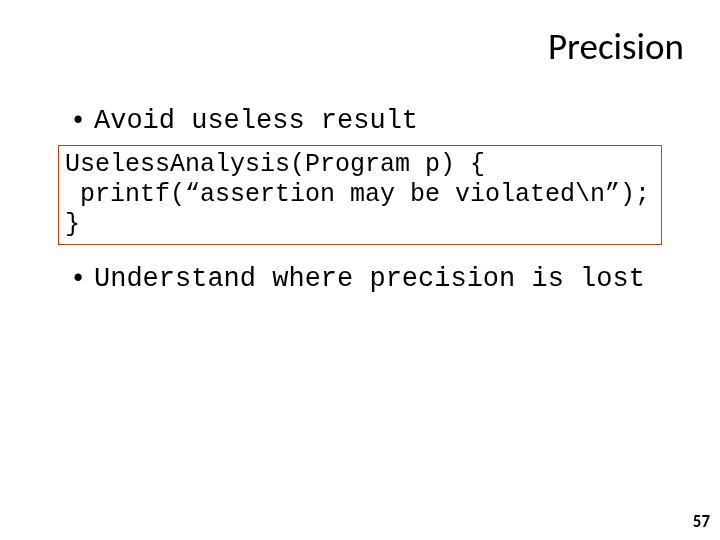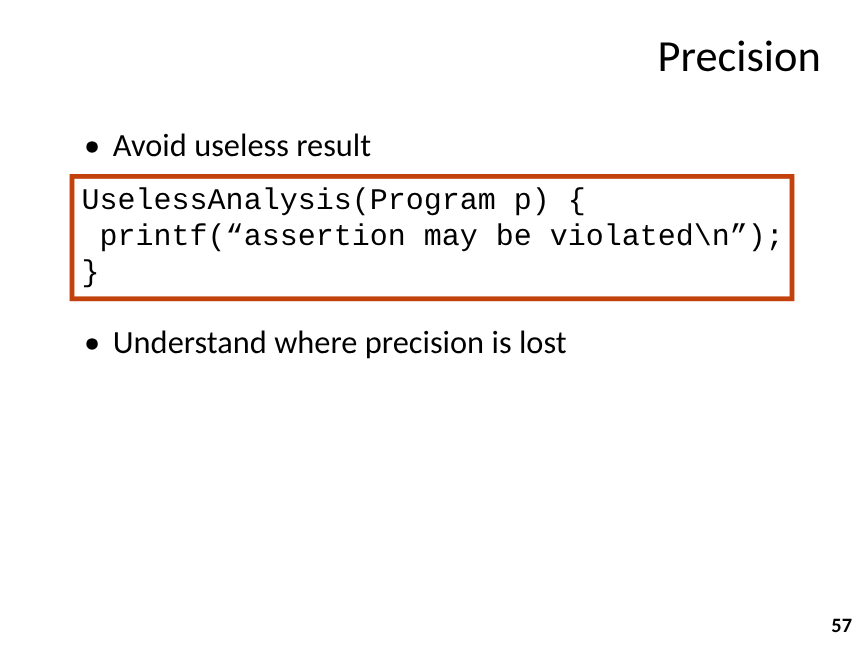--- a/index.html
+++ b/index.html
@@ -26,6 +26,7 @@
     .bullet-list {
       list-style: none;
       padding-left: 34px;
+      font-family: Liberation Mono, monospace;
     }
     .bullet-item {
       font-size: 27px;

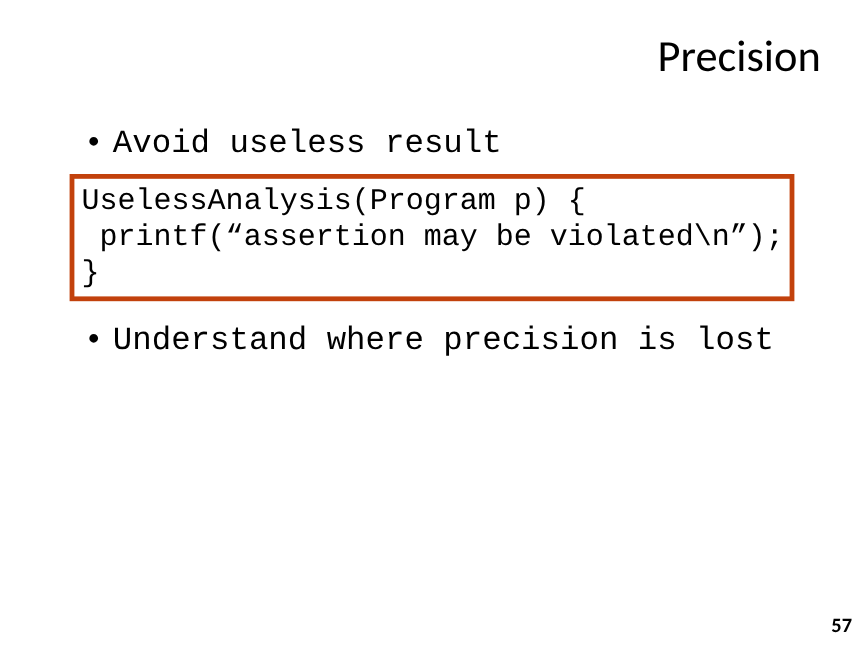--- a/index.html
+++ b/index.html
@@ -42,7 +42,7 @@
       font-size: 27px;
     }
     .code-box {
-      border: 4px solid #c2410c;
+      border: 1px solid #c2410c;
       margin: 2px 22px 18px 22px;
       padding: 4px 4px 4px 6px;
       font-family: "Courier New", Courier, monospace;

